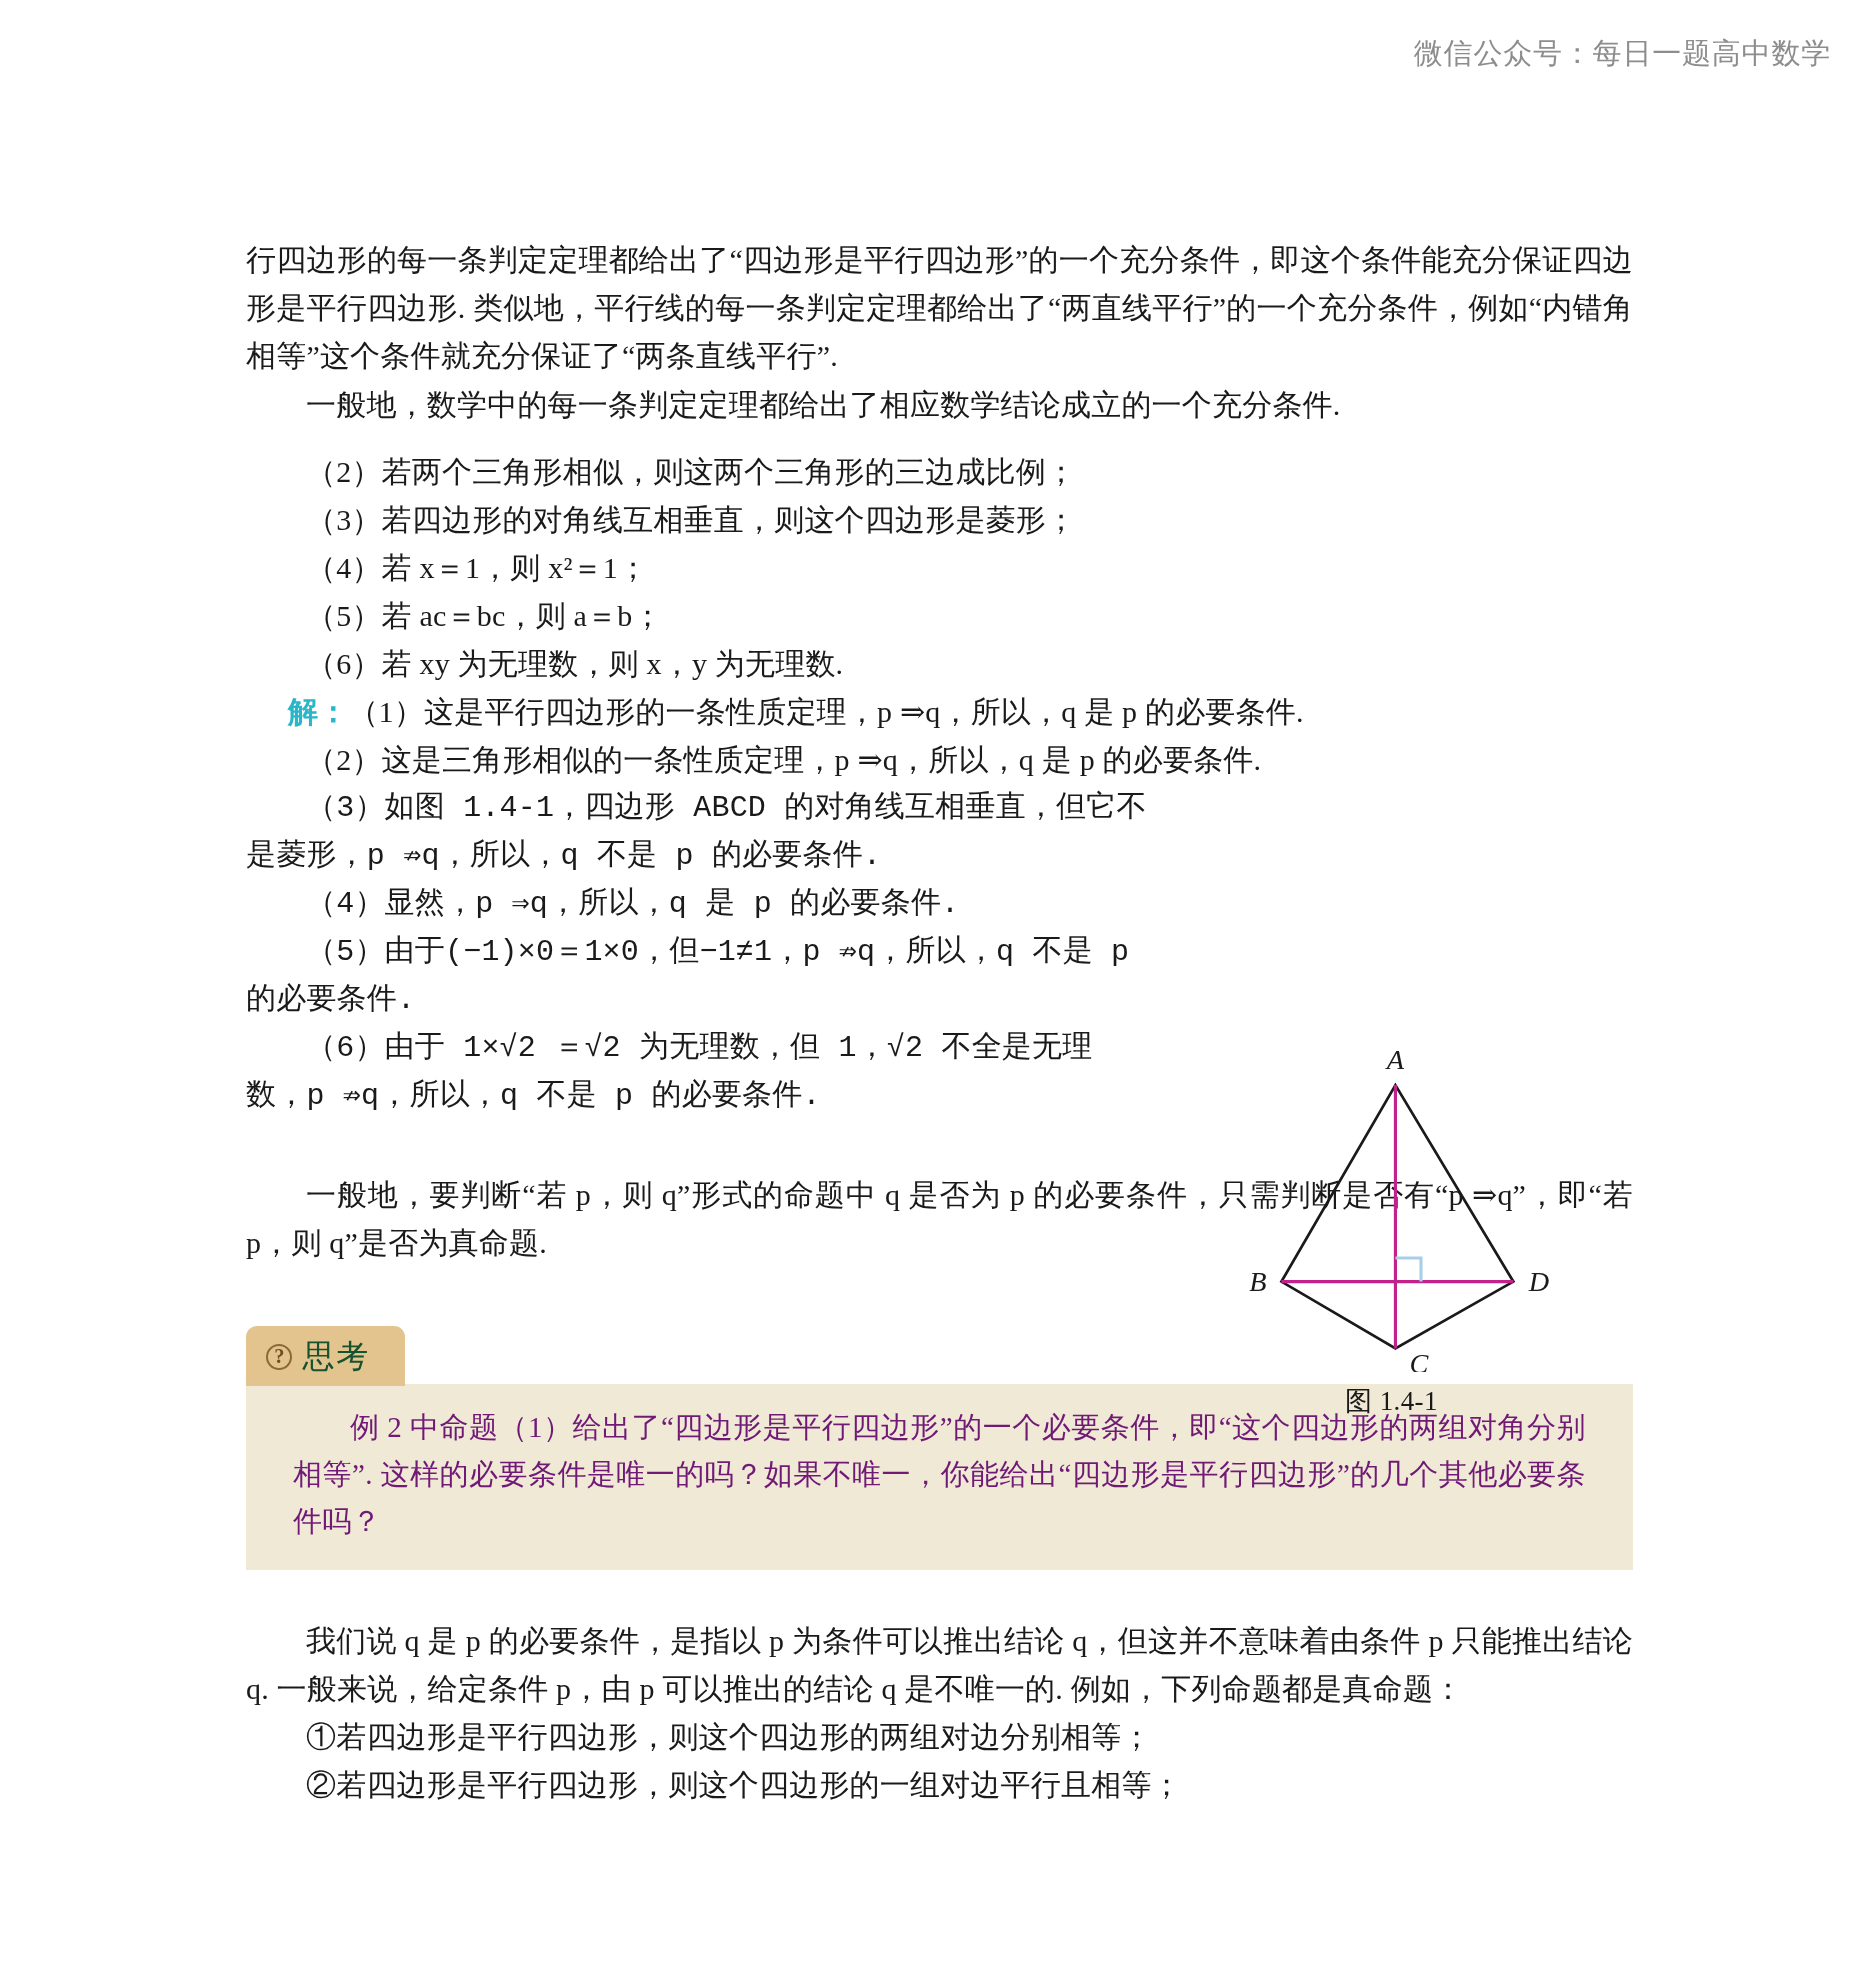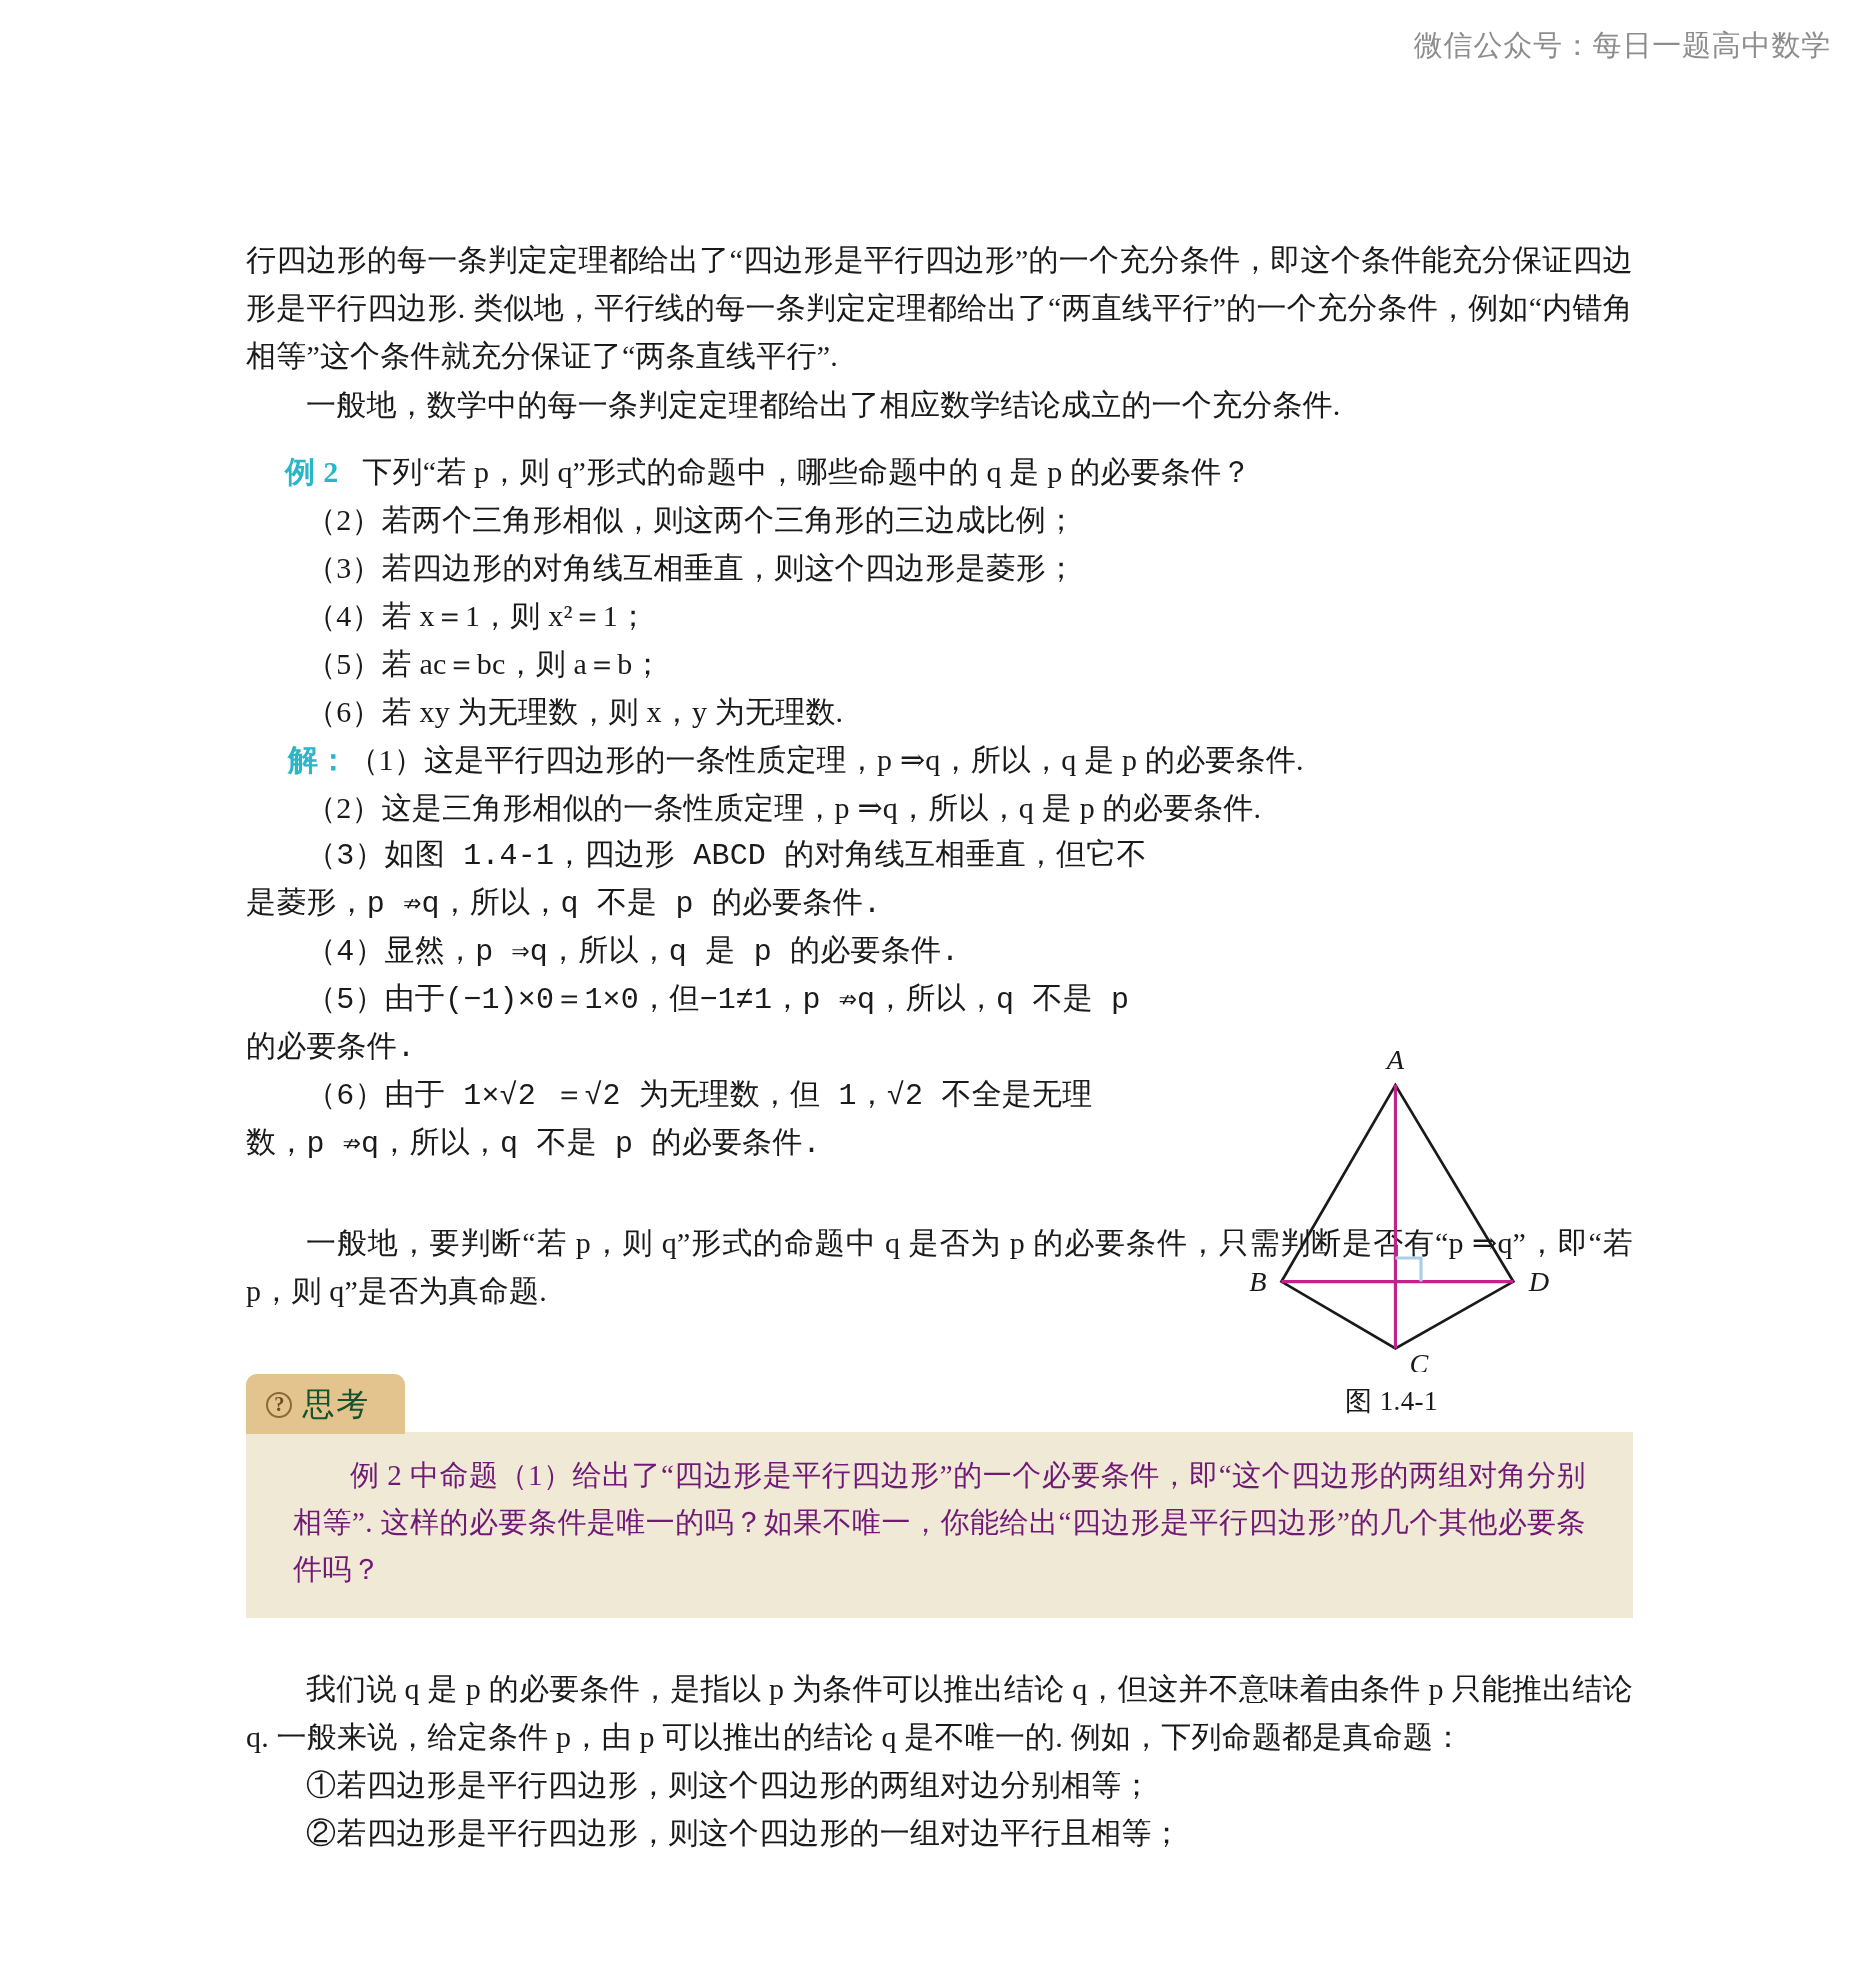--- a/index.html
+++ b/index.html
@@ -18,7 +18,7 @@
   
   .watermark {
     position: absolute;
-    top: 26px; right: 39px;
+    top: 34px; right: 39px;
     font-size: 29px;
     color: #8d8d8d;
     letter-spacing: 0.8px;

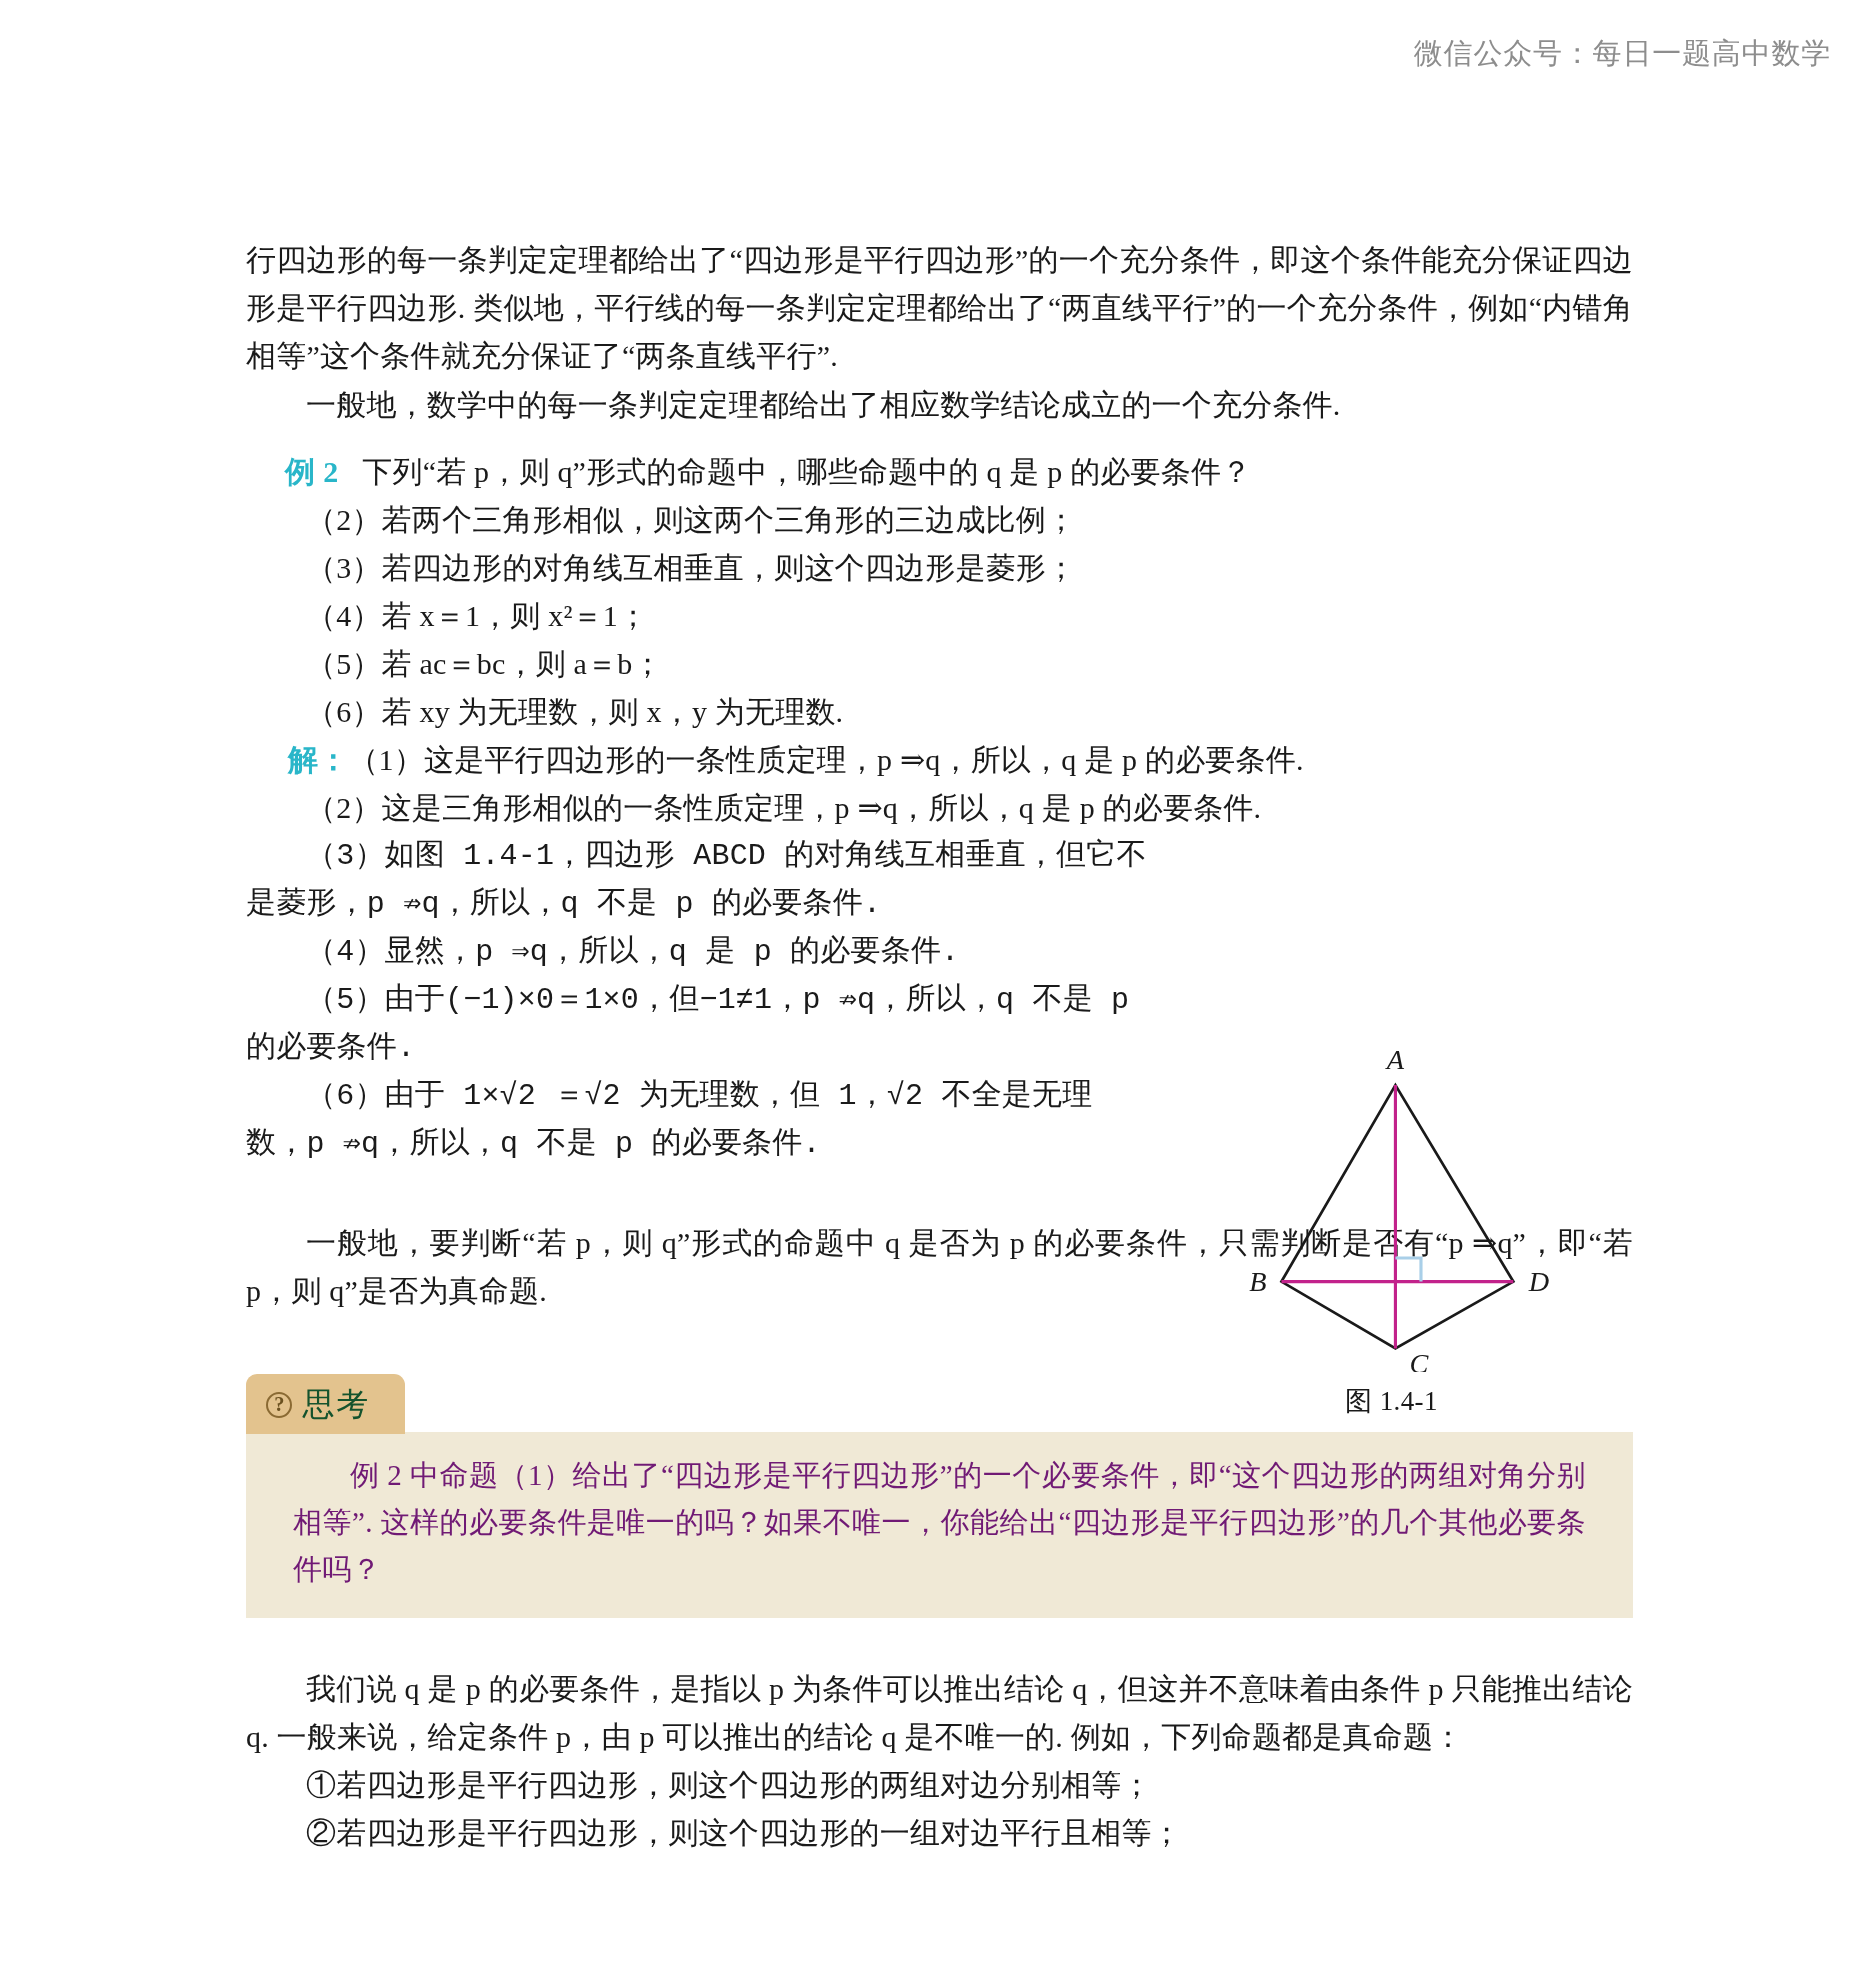--- a/index.html
+++ b/index.html
@@ -151,9 +151,6 @@
 
   <div class="example-block">
 
-    <p class="para text-full" style="text-indent:39px;">
-      <span class="ex-label">例 2</span><span style="display:inline-block;width:23.6px;"></span><span>下列“若 p，则 q”形式的命题中，哪些命题中的 q 是 p 的必要条件？</span>
-    </p>
 
     <p class="sub-item text-full">（2）若两个三角形相似，则这两个三角形的三边成比例；</p>
     <p class="sub-item text-full">（3）若四边形的对角线互相垂直，则这个四边形是菱形；</p>

